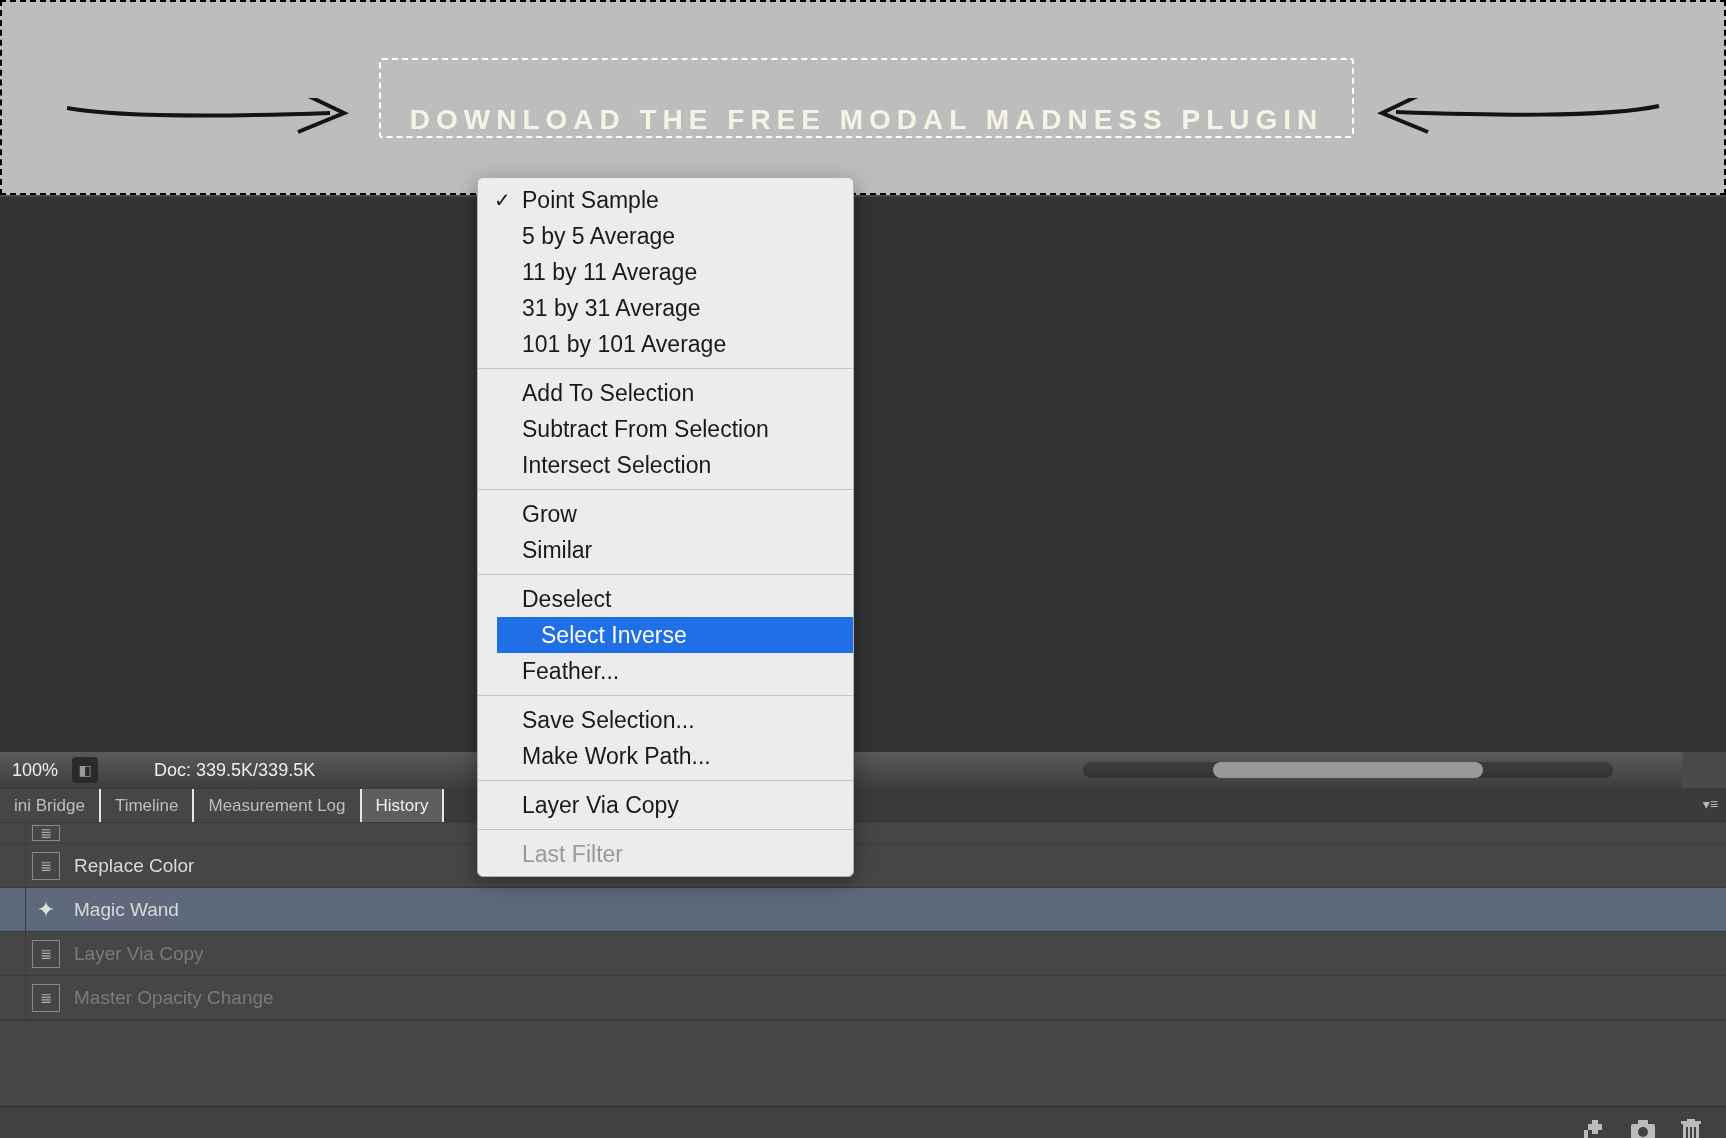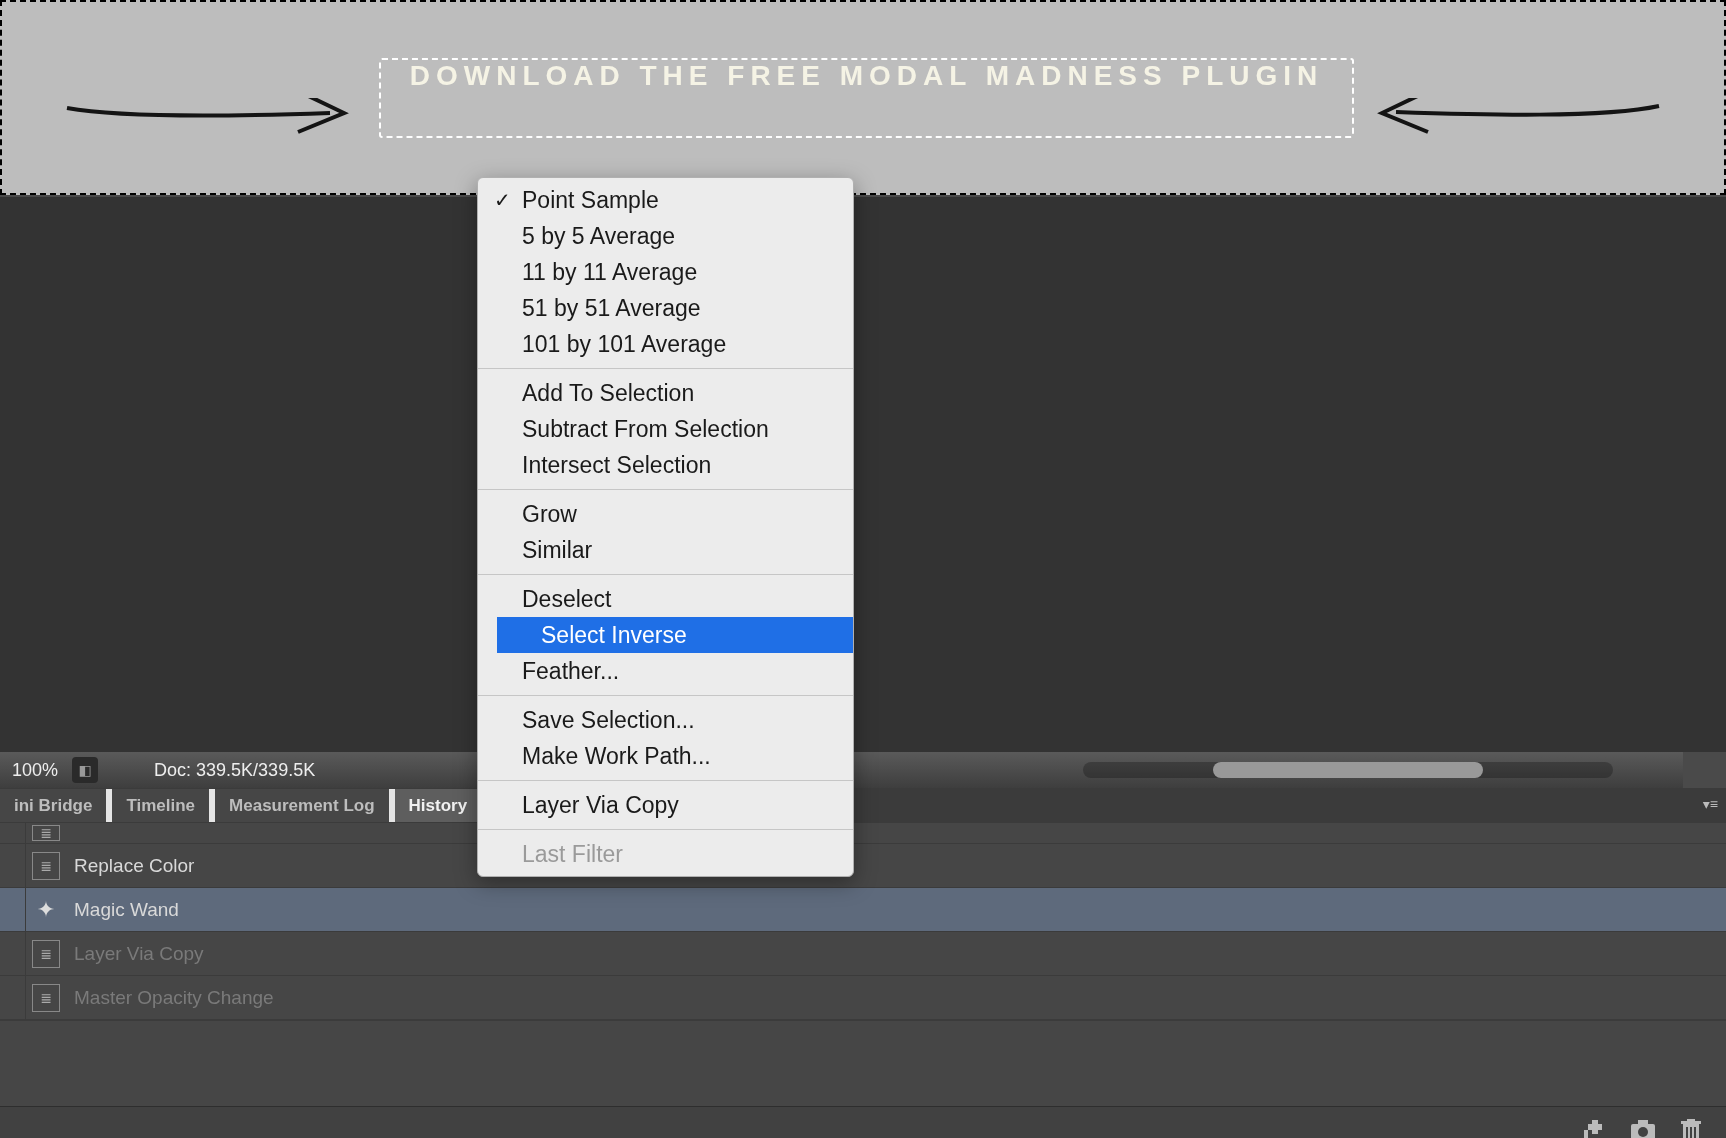--- a/index.html
+++ b/index.html
@@ -10,7 +10,7 @@
   .banner-selection { position:absolute; left:0; top:0; width:1726px; height:195px;
     border:2px dashed #000; }
   .cta-box { position:absolute; left:379px; top:58px; width:975px; height:80px;
-    border:2px dashed #fff; border-radius:3px; display:flex; align-items:flex-start; justify-content:center; }
+    border:2px dashed #fff; border-radius:3px; display:flex; align-items:flex-end; justify-content:center; }
   .cta-text { color:#f5f3e5; letter-spacing:6px; font-size:28px; font-weight:600; text-align:center; }
 
   

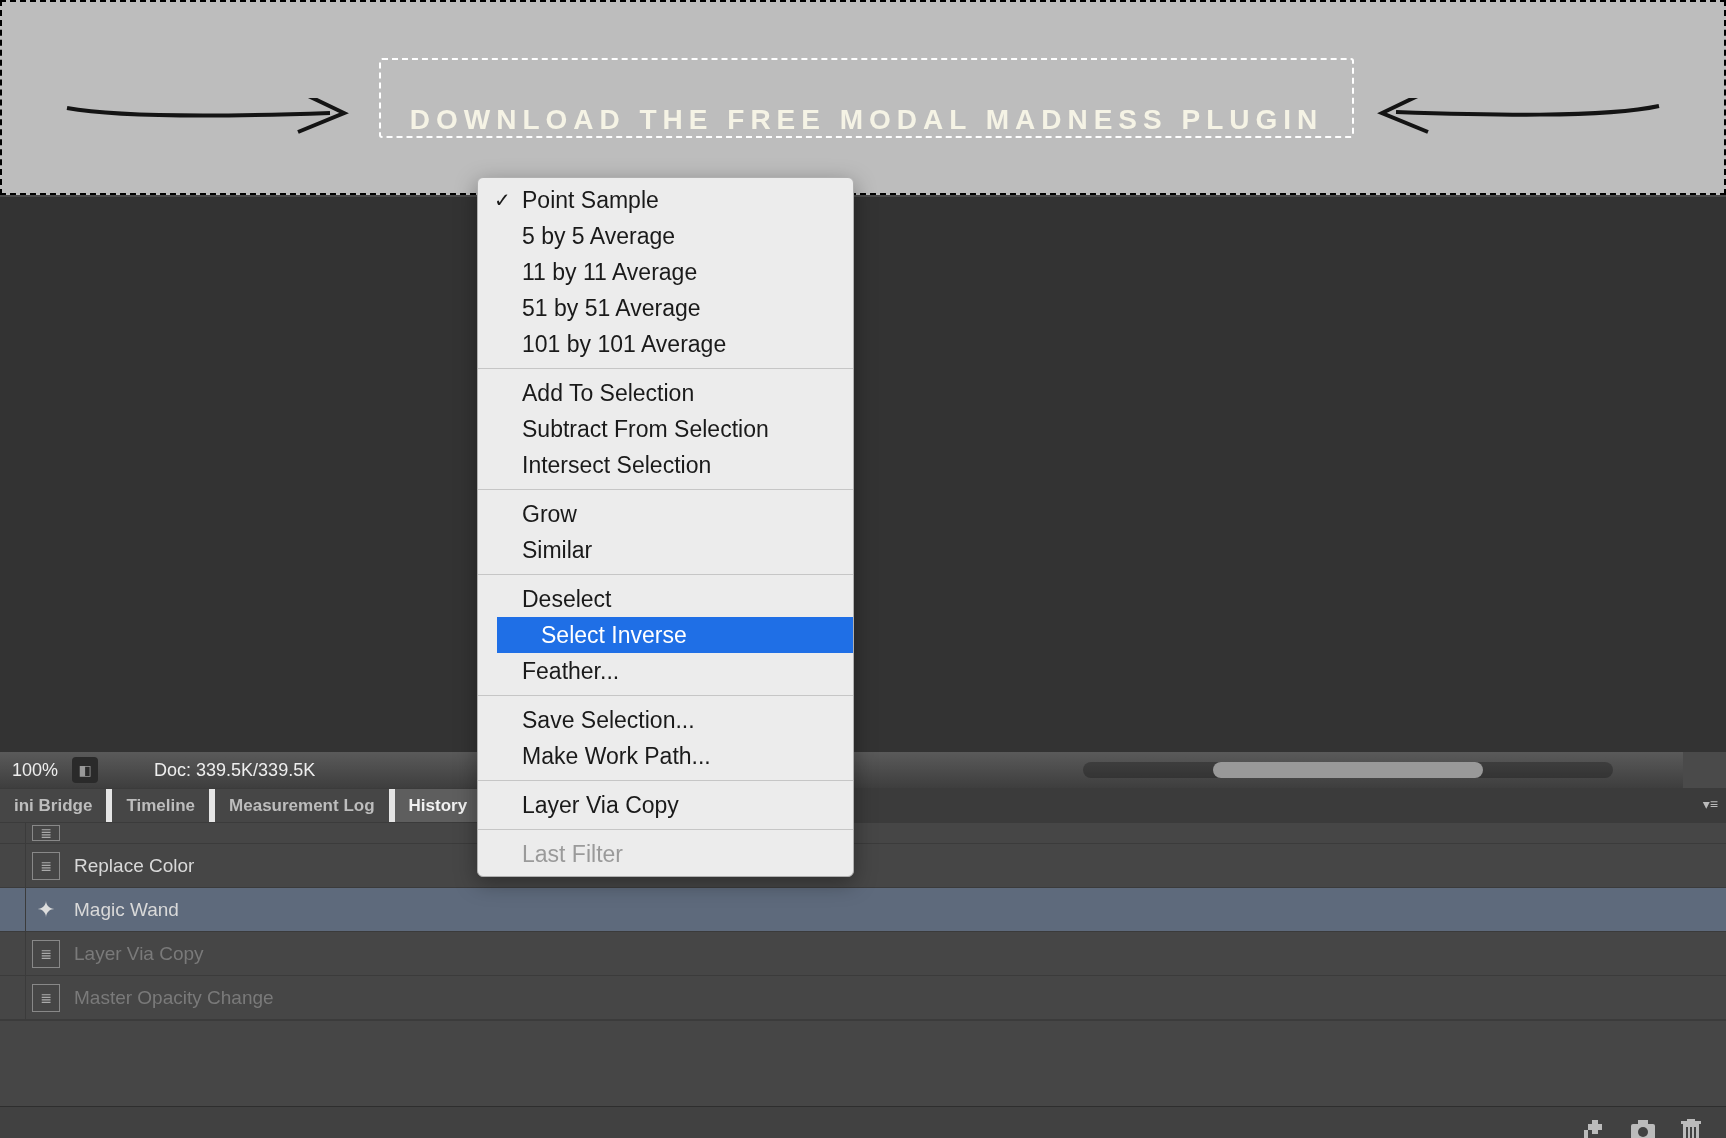--- a/index.html
+++ b/index.html
@@ -171,6 +171,9 @@
       <span>11 by 11 Average</span>
     </div>
   <div class="ctx-item">
+      <span>31 by 31 Average</span>
+    </div>
+  <div class="ctx-item">
       <span>51 by 51 Average</span>
     </div>
   <div class="ctx-item">

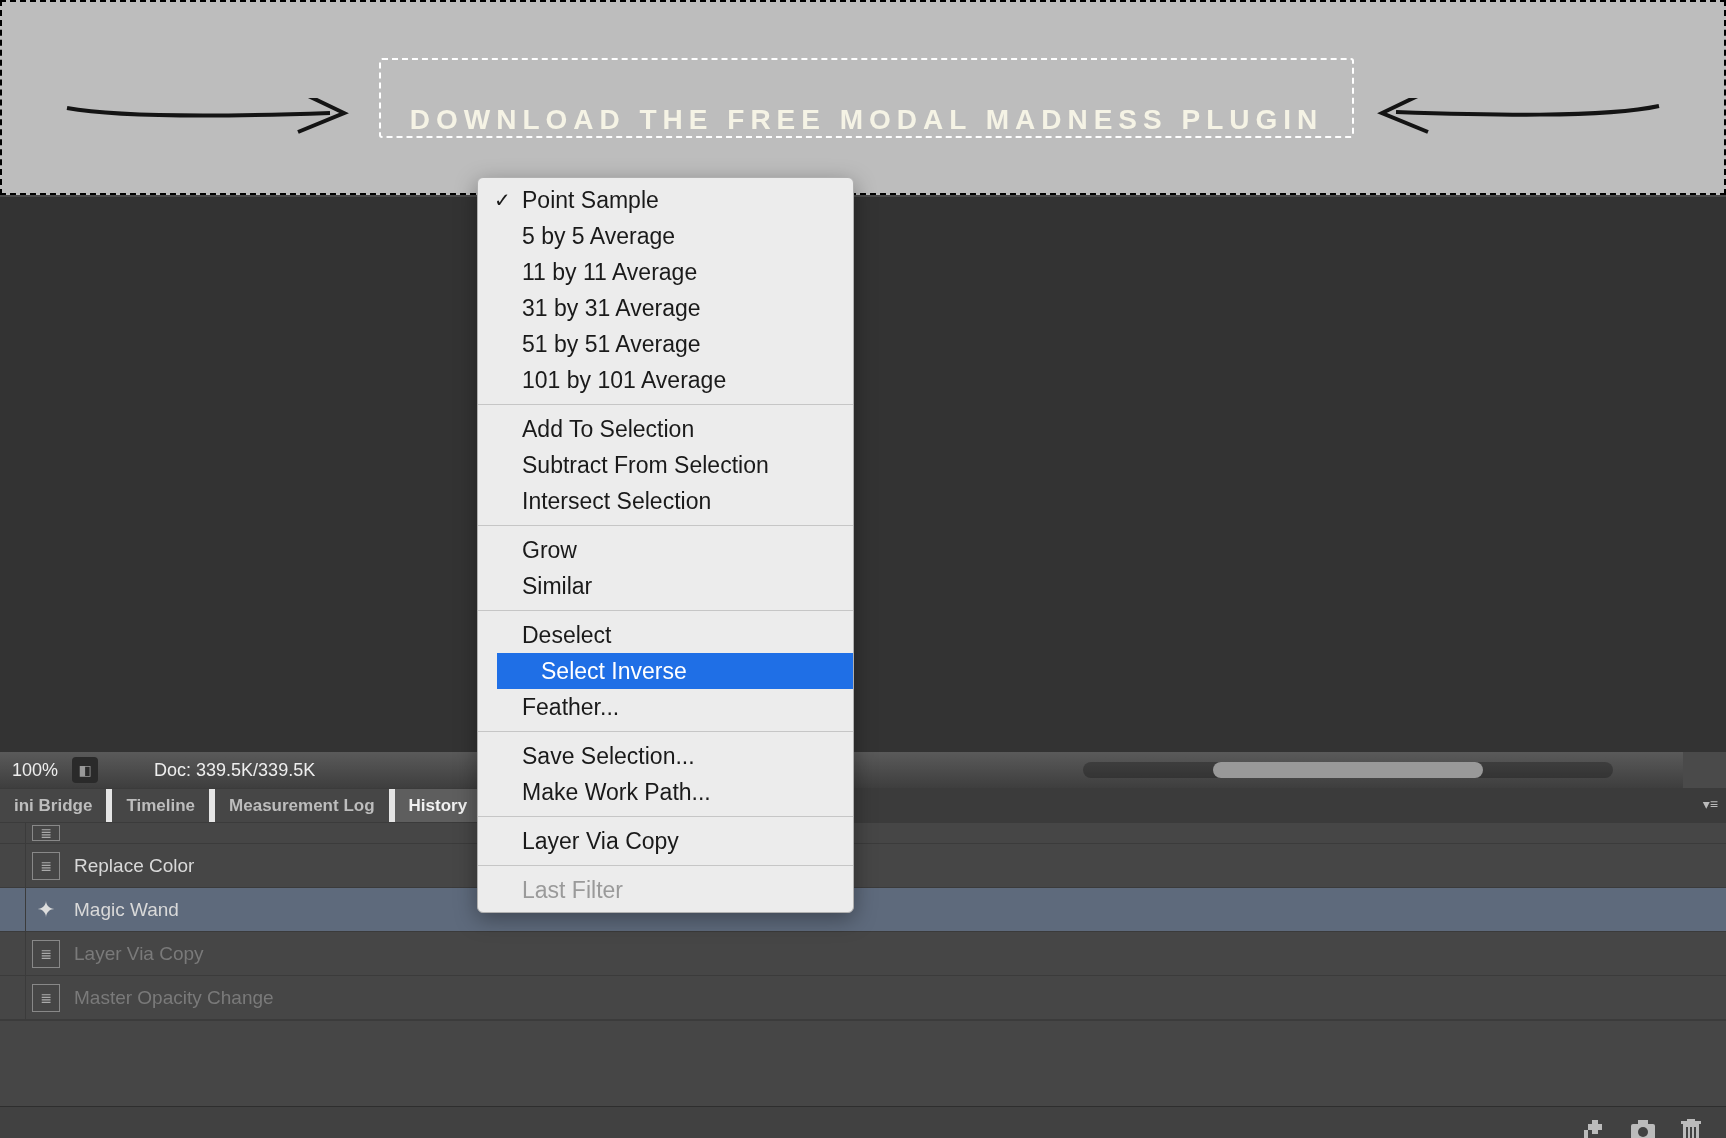--- a/index.html
+++ b/index.html
@@ -174,9 +174,6 @@
       <span>31 by 31 Average</span>
     </div>
   <div class="ctx-item">
-      <span>51 by 51 Average</span>
-    </div>
-  <div class="ctx-item">
       <span>101 by 101 Average</span>
     </div>
 

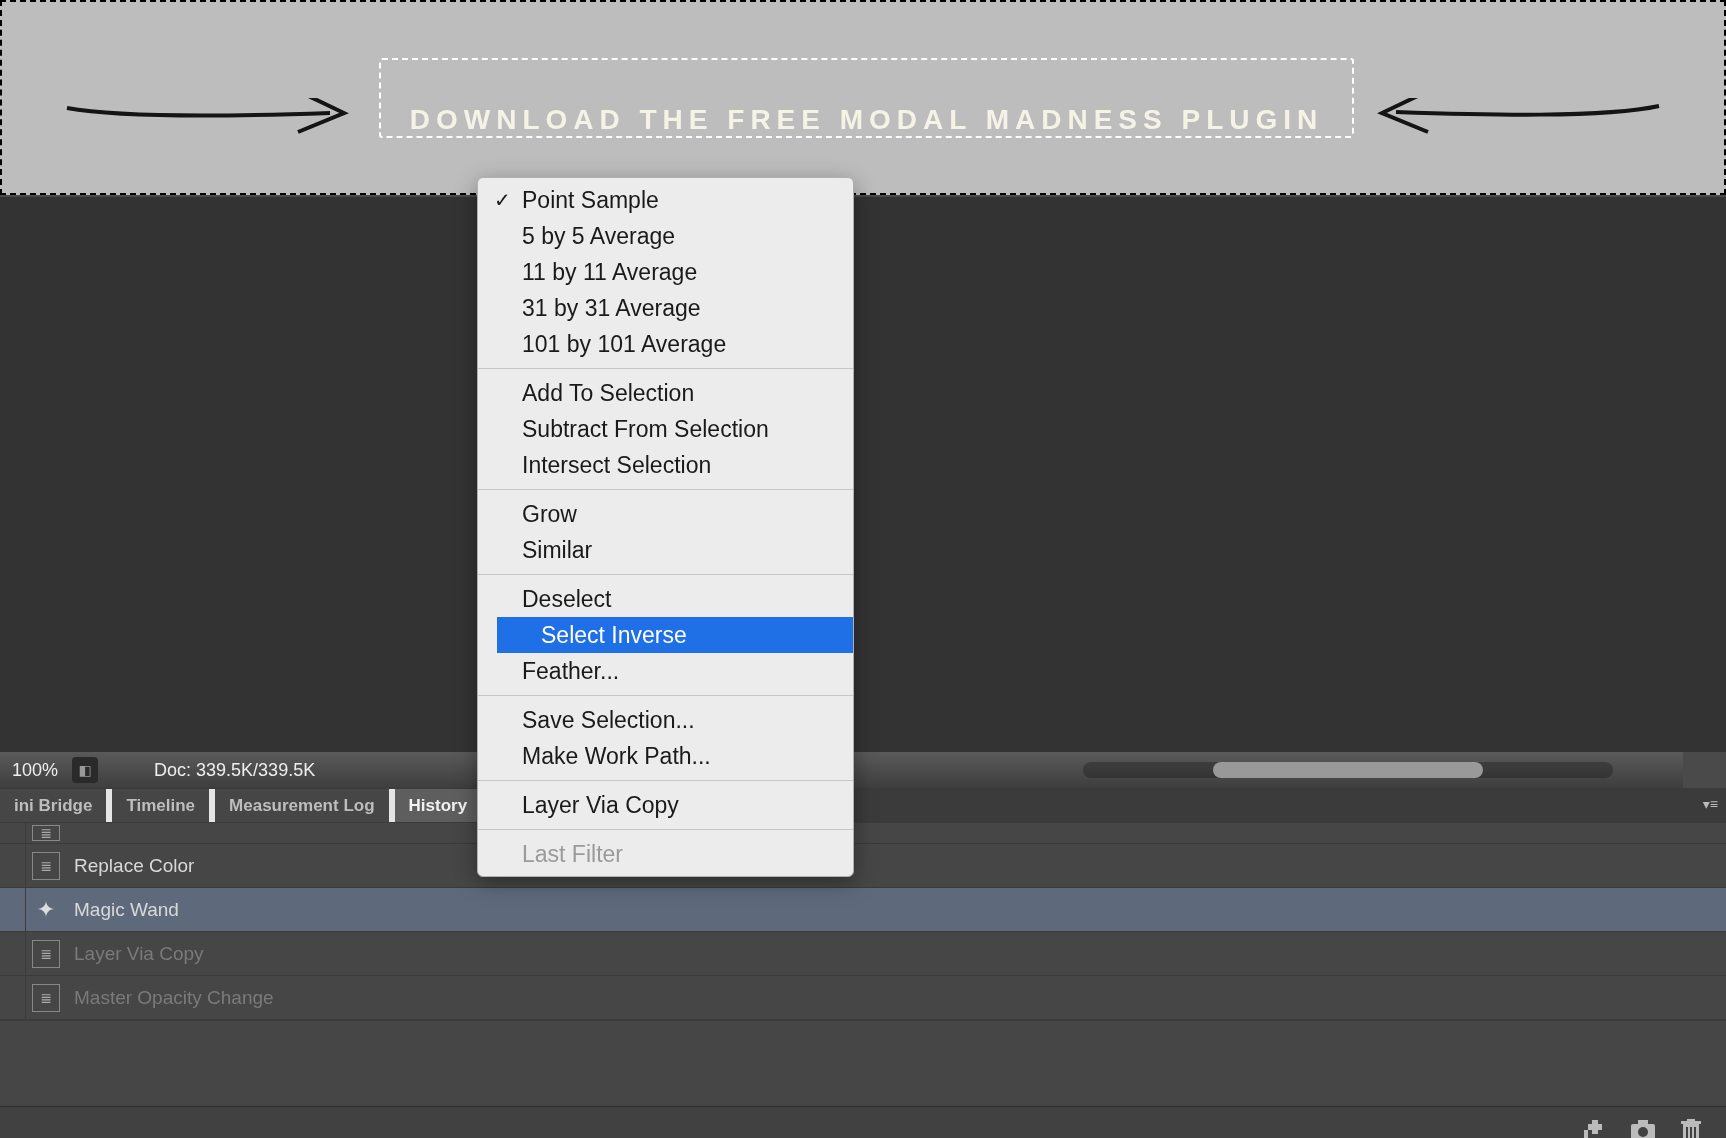--- a/index.html
+++ b/index.html
@@ -36,7 +36,7 @@
   
   .tabs { position:absolute; left:0; top:788px; width:1726px; height:34px;
     background:#3b3b3b; display:flex; align-items:flex-end; padding-left:0; }
-  .tab { padding:7px 14px 6px; font-size:17px; color:#bdbdbd; background:#464646; border-right:6px solid #e5e5e5;font-weight:bold;}
+  .tab { padding:7px 14px 6px; font-size:17px; color:#bdbdbd; background:#464646; border-right:2px solid #e5e5e5;}
   .tab.active { background:#5e5e5e; color:#f1f1f1; }
   .tab-burger { position:absolute; right:8px; top:8px; color:#bbb; font-size:14px; }
 

